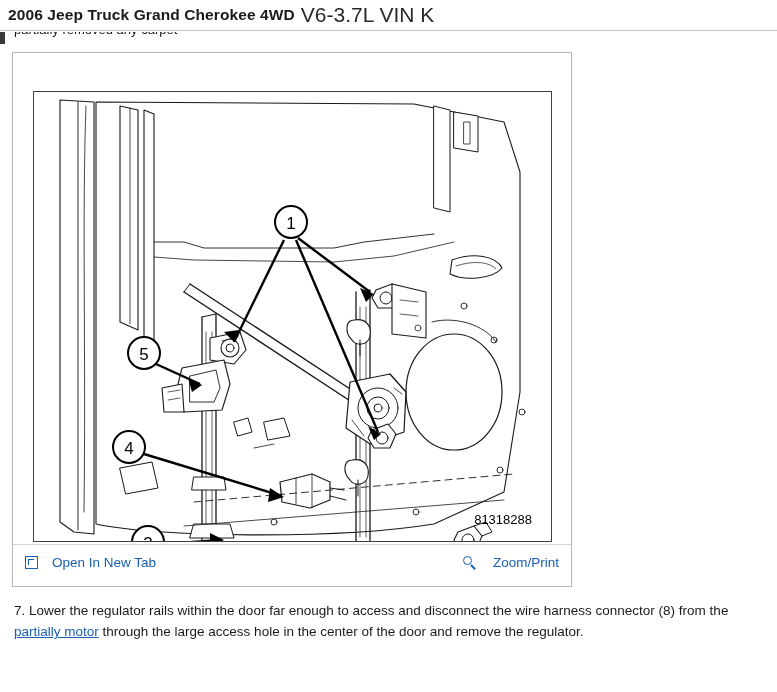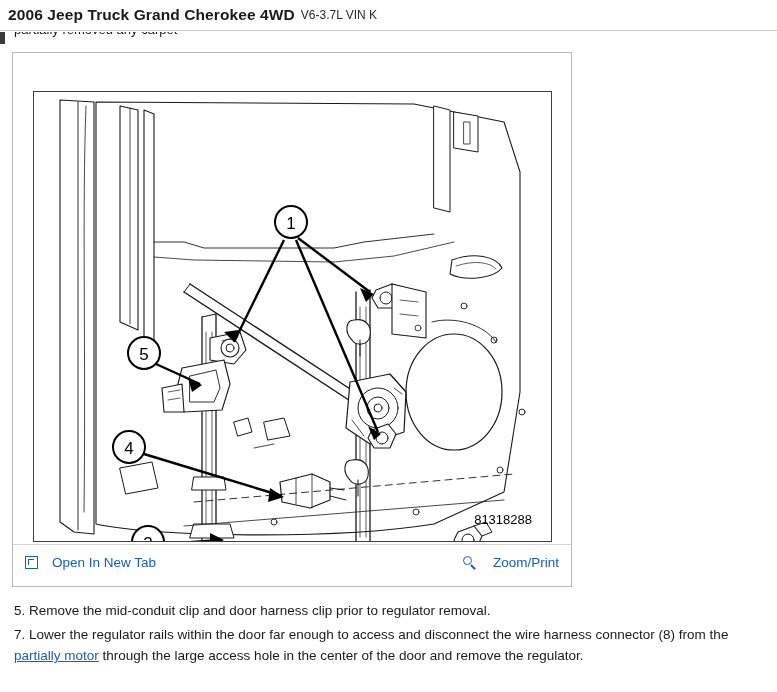--- a/index.html
+++ b/index.html
@@ -32,7 +32,7 @@
     letter-spacing: 0.1px;
   }
   .header .title-light {
-    font-size: 12px;
+    font-size: 21px;
     font-weight: normal;
     color: #2a2a2a;
     margin-left: 6px;

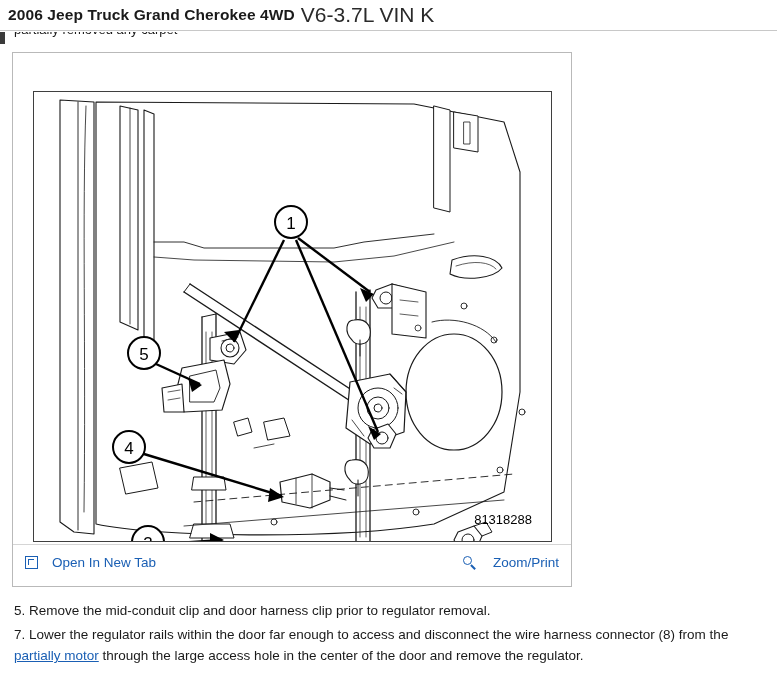--- a/index.html
+++ b/index.html
@@ -374,7 +374,6 @@
 </div>
 
 <div class="steps">
-  <div class="step">5. Remove the mid-conduit clip and door harness clip prior to regulator removal.</div>
   <div class="step"><span>7. Lower the regulator rails within the door far enough to access and disconnect the wire harness connector (8) from the </span><a class="inline-link" href="#">partially motor</a><span> through the large access hole in the center of the door and remove the regulator.</span></div>
 </div>
 

